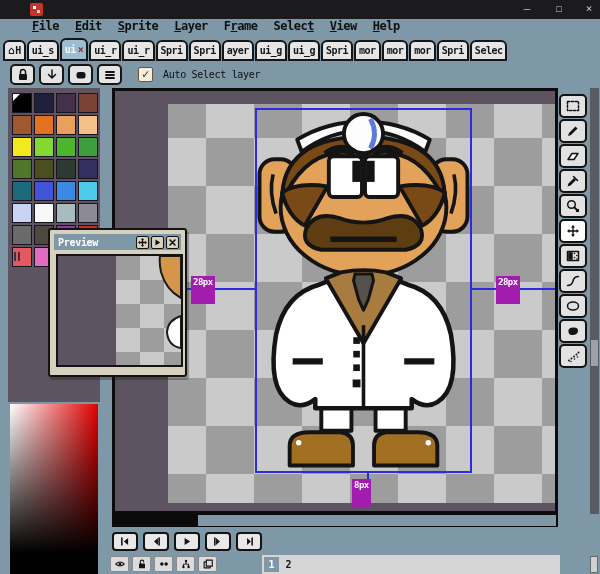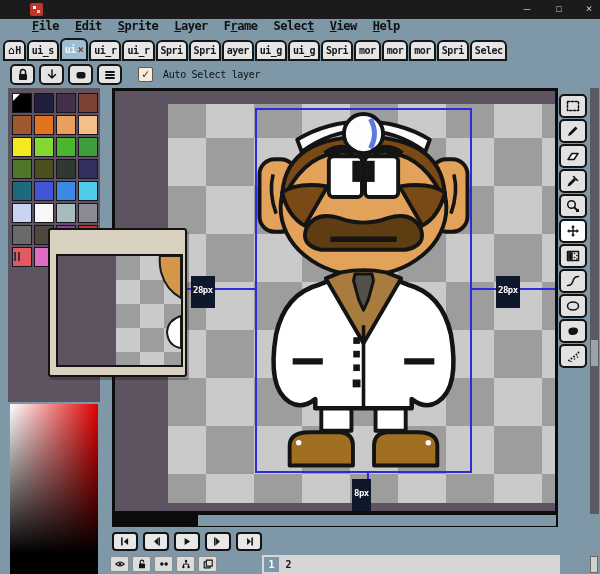--- a/index.html
+++ b/index.html
@@ -438,6 +438,25 @@
 <div class="tl-end"></div>
 
 <div class="preview">
+  <div class="pv-title">
+    <span class="pv-title-text">Preview</span>
+  <button class="pv-btn">
+        <svg width="9" height="9" viewBox="0 0 9 9" fill="none" stroke="#131313" stroke-width="1.5" stroke-linecap="round" stroke-linejoin="round">
+          <path d="M4.5 1.5 V7.5 M1.5 4.5 H7.5" stroke-width="1.3"></path>
+          <path d="M4.5 0 L6 2 H3 Z M4.5 9 L3 7 H6 Z M0 4.5 L2 3 V6 Z M9 4.5 L7 6 V3 Z" fill="#131313" stroke="none"></path>
+        </svg>
+      </button>
+      <button class="pv-btn">
+        <svg width="14" height="11" viewBox="0 0 16 14" fill="none" stroke="#131313" stroke-width="1.5" stroke-linecap="round" stroke-linejoin="round">
+          <path d="M5 2.5 L12 7 L5 11.5 Z" fill="#131313" stroke="none"></path>
+        </svg>
+      </button>
+      <button class="pv-btn">
+        <svg width="9" height="9" viewBox="0 0 9 9" fill="none" stroke="#131313" stroke-width="1.5" stroke-linecap="round" stroke-linejoin="round">
+          <path d="M2 2 L7 7 M7 2 L2 7" stroke-width="1.6"></path>
+        </svg>
+      </button>
+    </div>
   <div class="pv-content">
     <div class="pv-checker"></div>
     <svg class="pv-frag" viewBox="0 0 65 109" preserveAspectRatio="none">

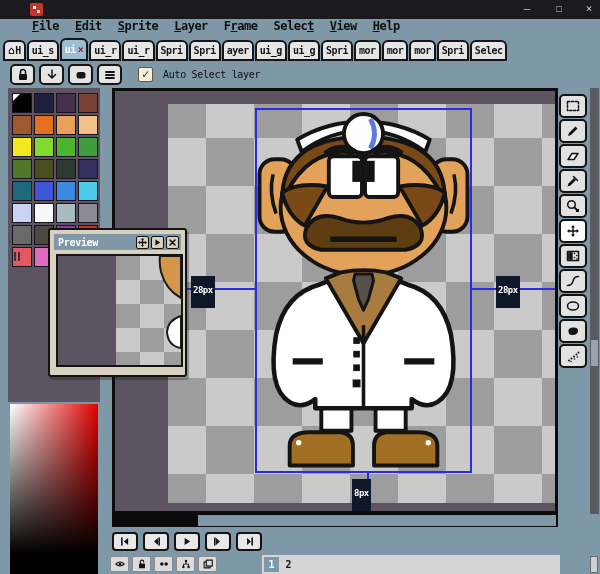--- a/index.html
+++ b/index.html
@@ -48,7 +48,7 @@
   #dim-left{left:53px;top:197px;width:87px;height:2px}
   #dim-right{left:357px;top:197px;width:83px;height:2px}
   #dim-bottom{left:252px;top:380px;width:2px;height:29px}
-  .dim-label{position:absolute;background:#0f172a;color:#FFF;font-size:9px;font-weight:bold;line-height:12px;height:16px;padding:8px 2px;letter-spacing:-0.5px}
+  .dim-label{position:absolute;background:#a21caf;color:#FFF;font-size:9px;font-weight:bold;line-height:12px;height:28px;padding:0 2px;letter-spacing:-0.5px}
   #lab-left{left:76px;top:185px}
   #lab-right{left:381px;top:185px}
   #lab-bottom{left:237px;top:388px}

